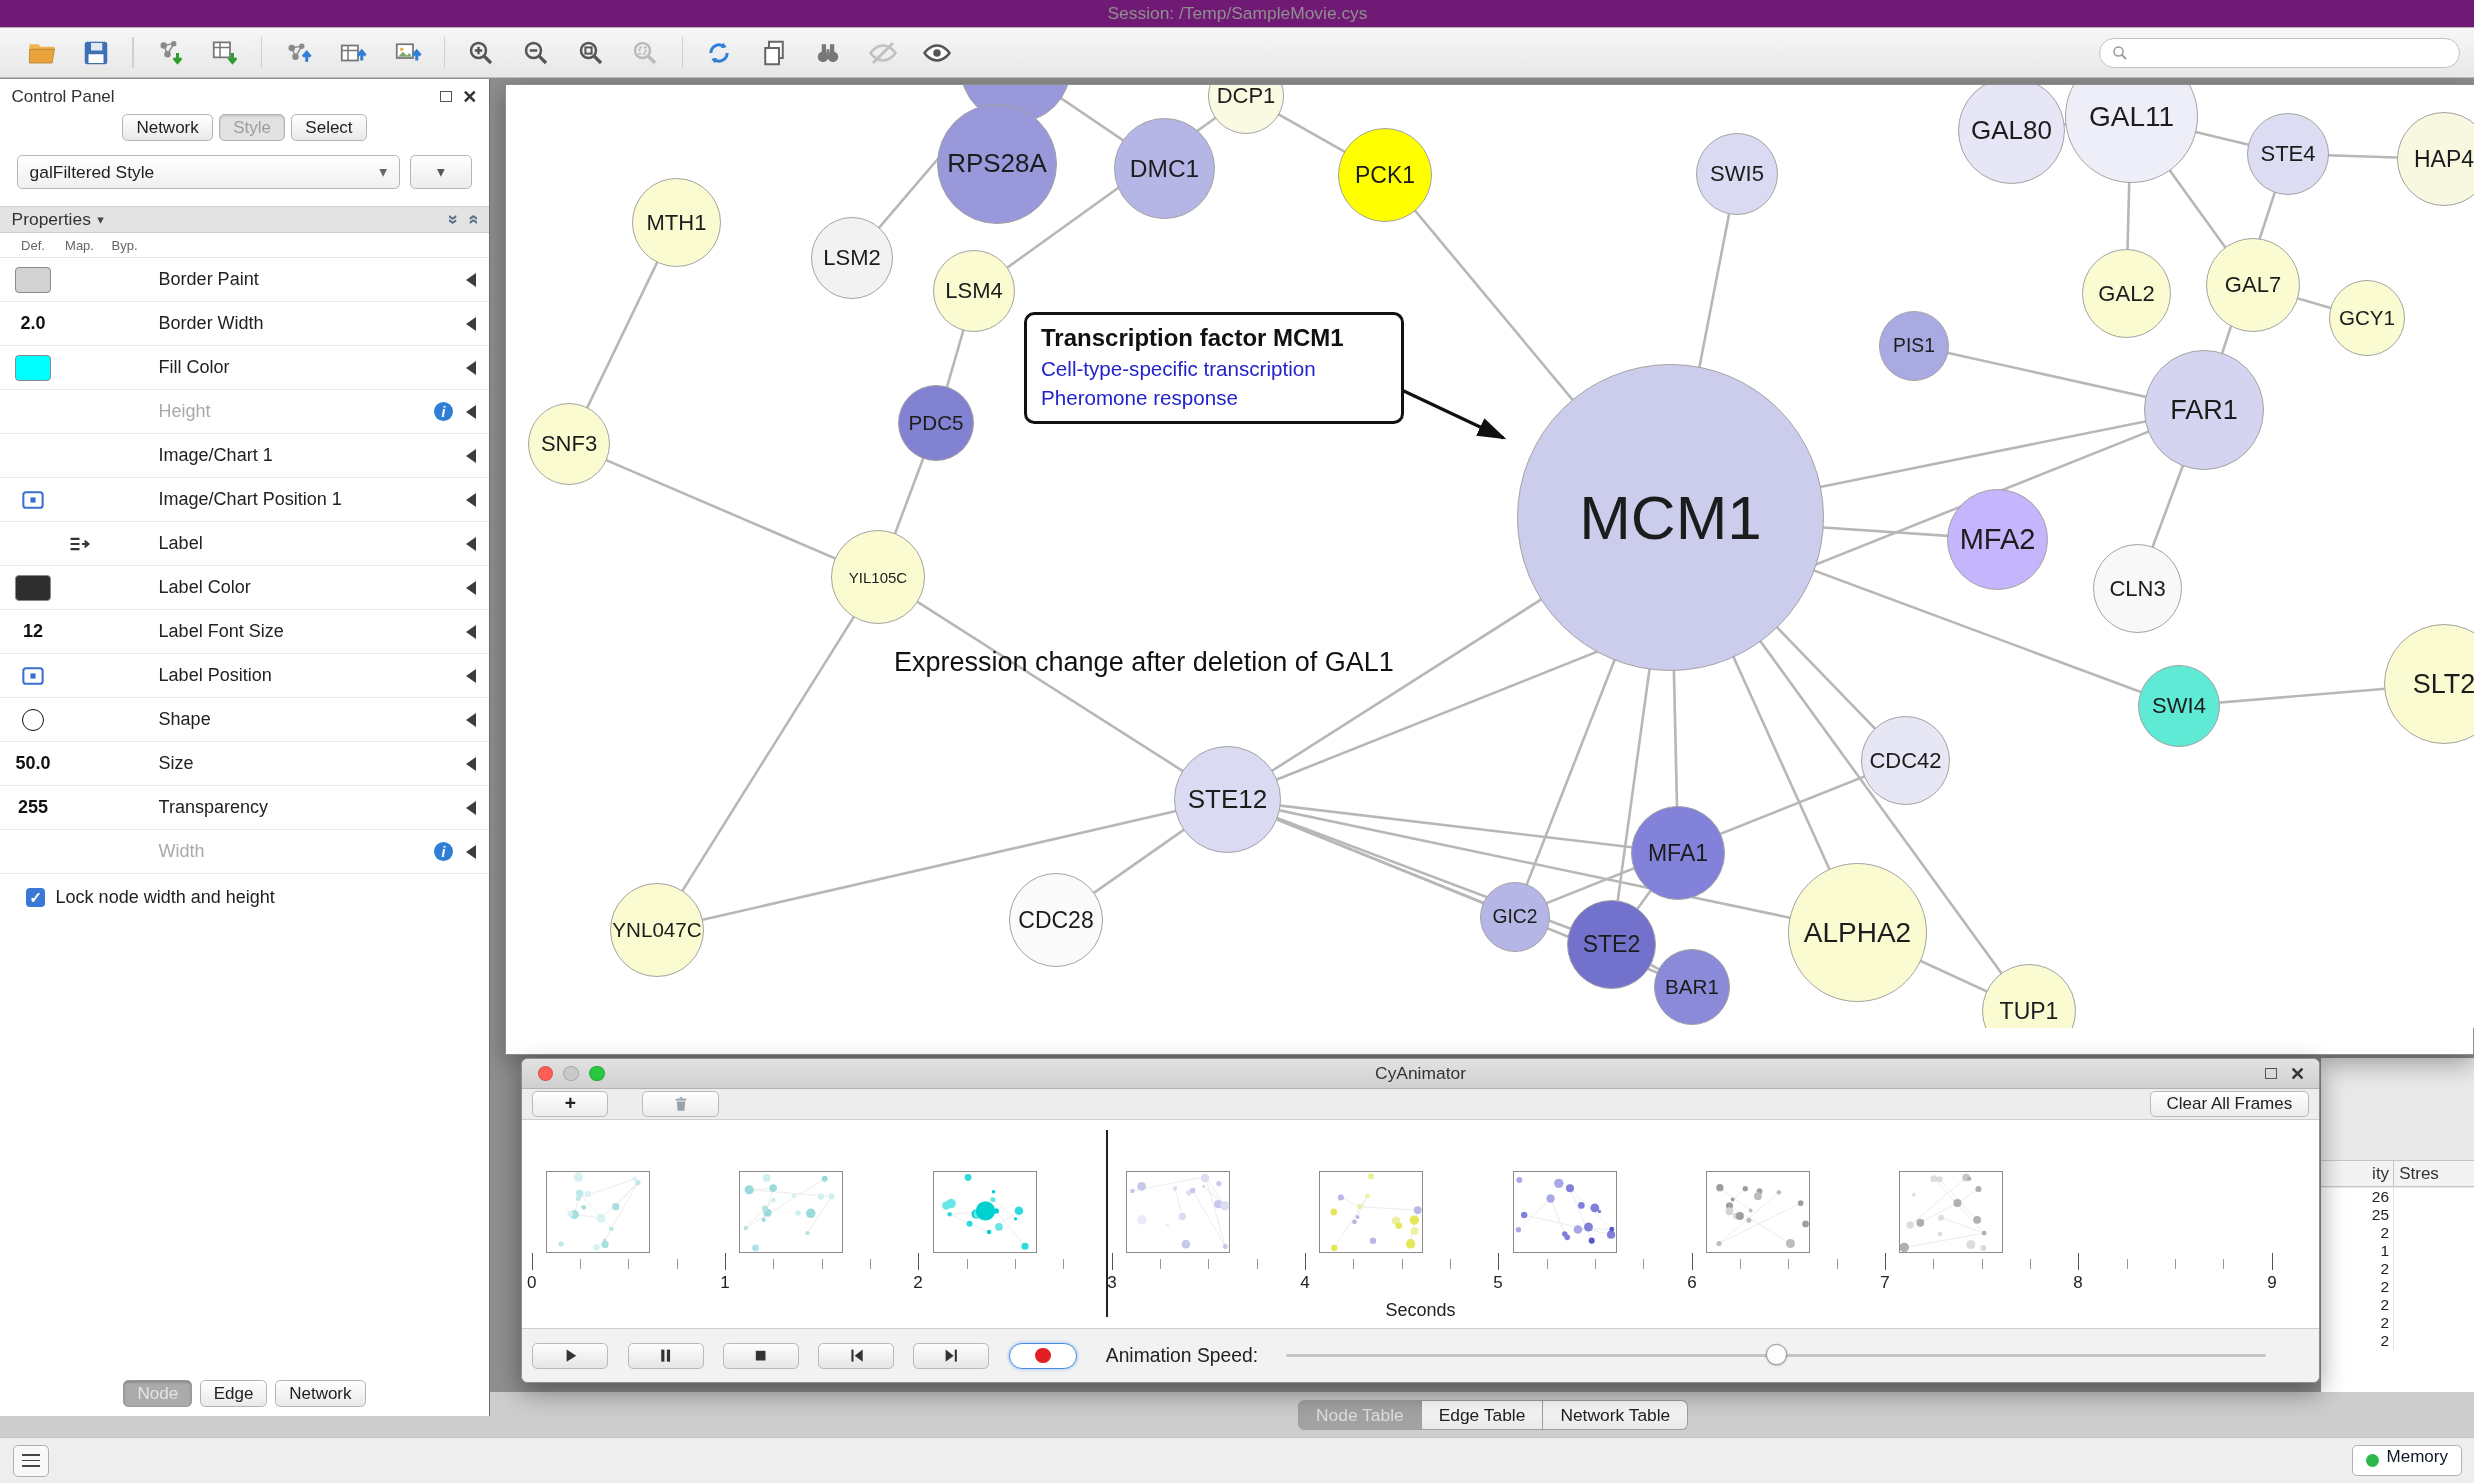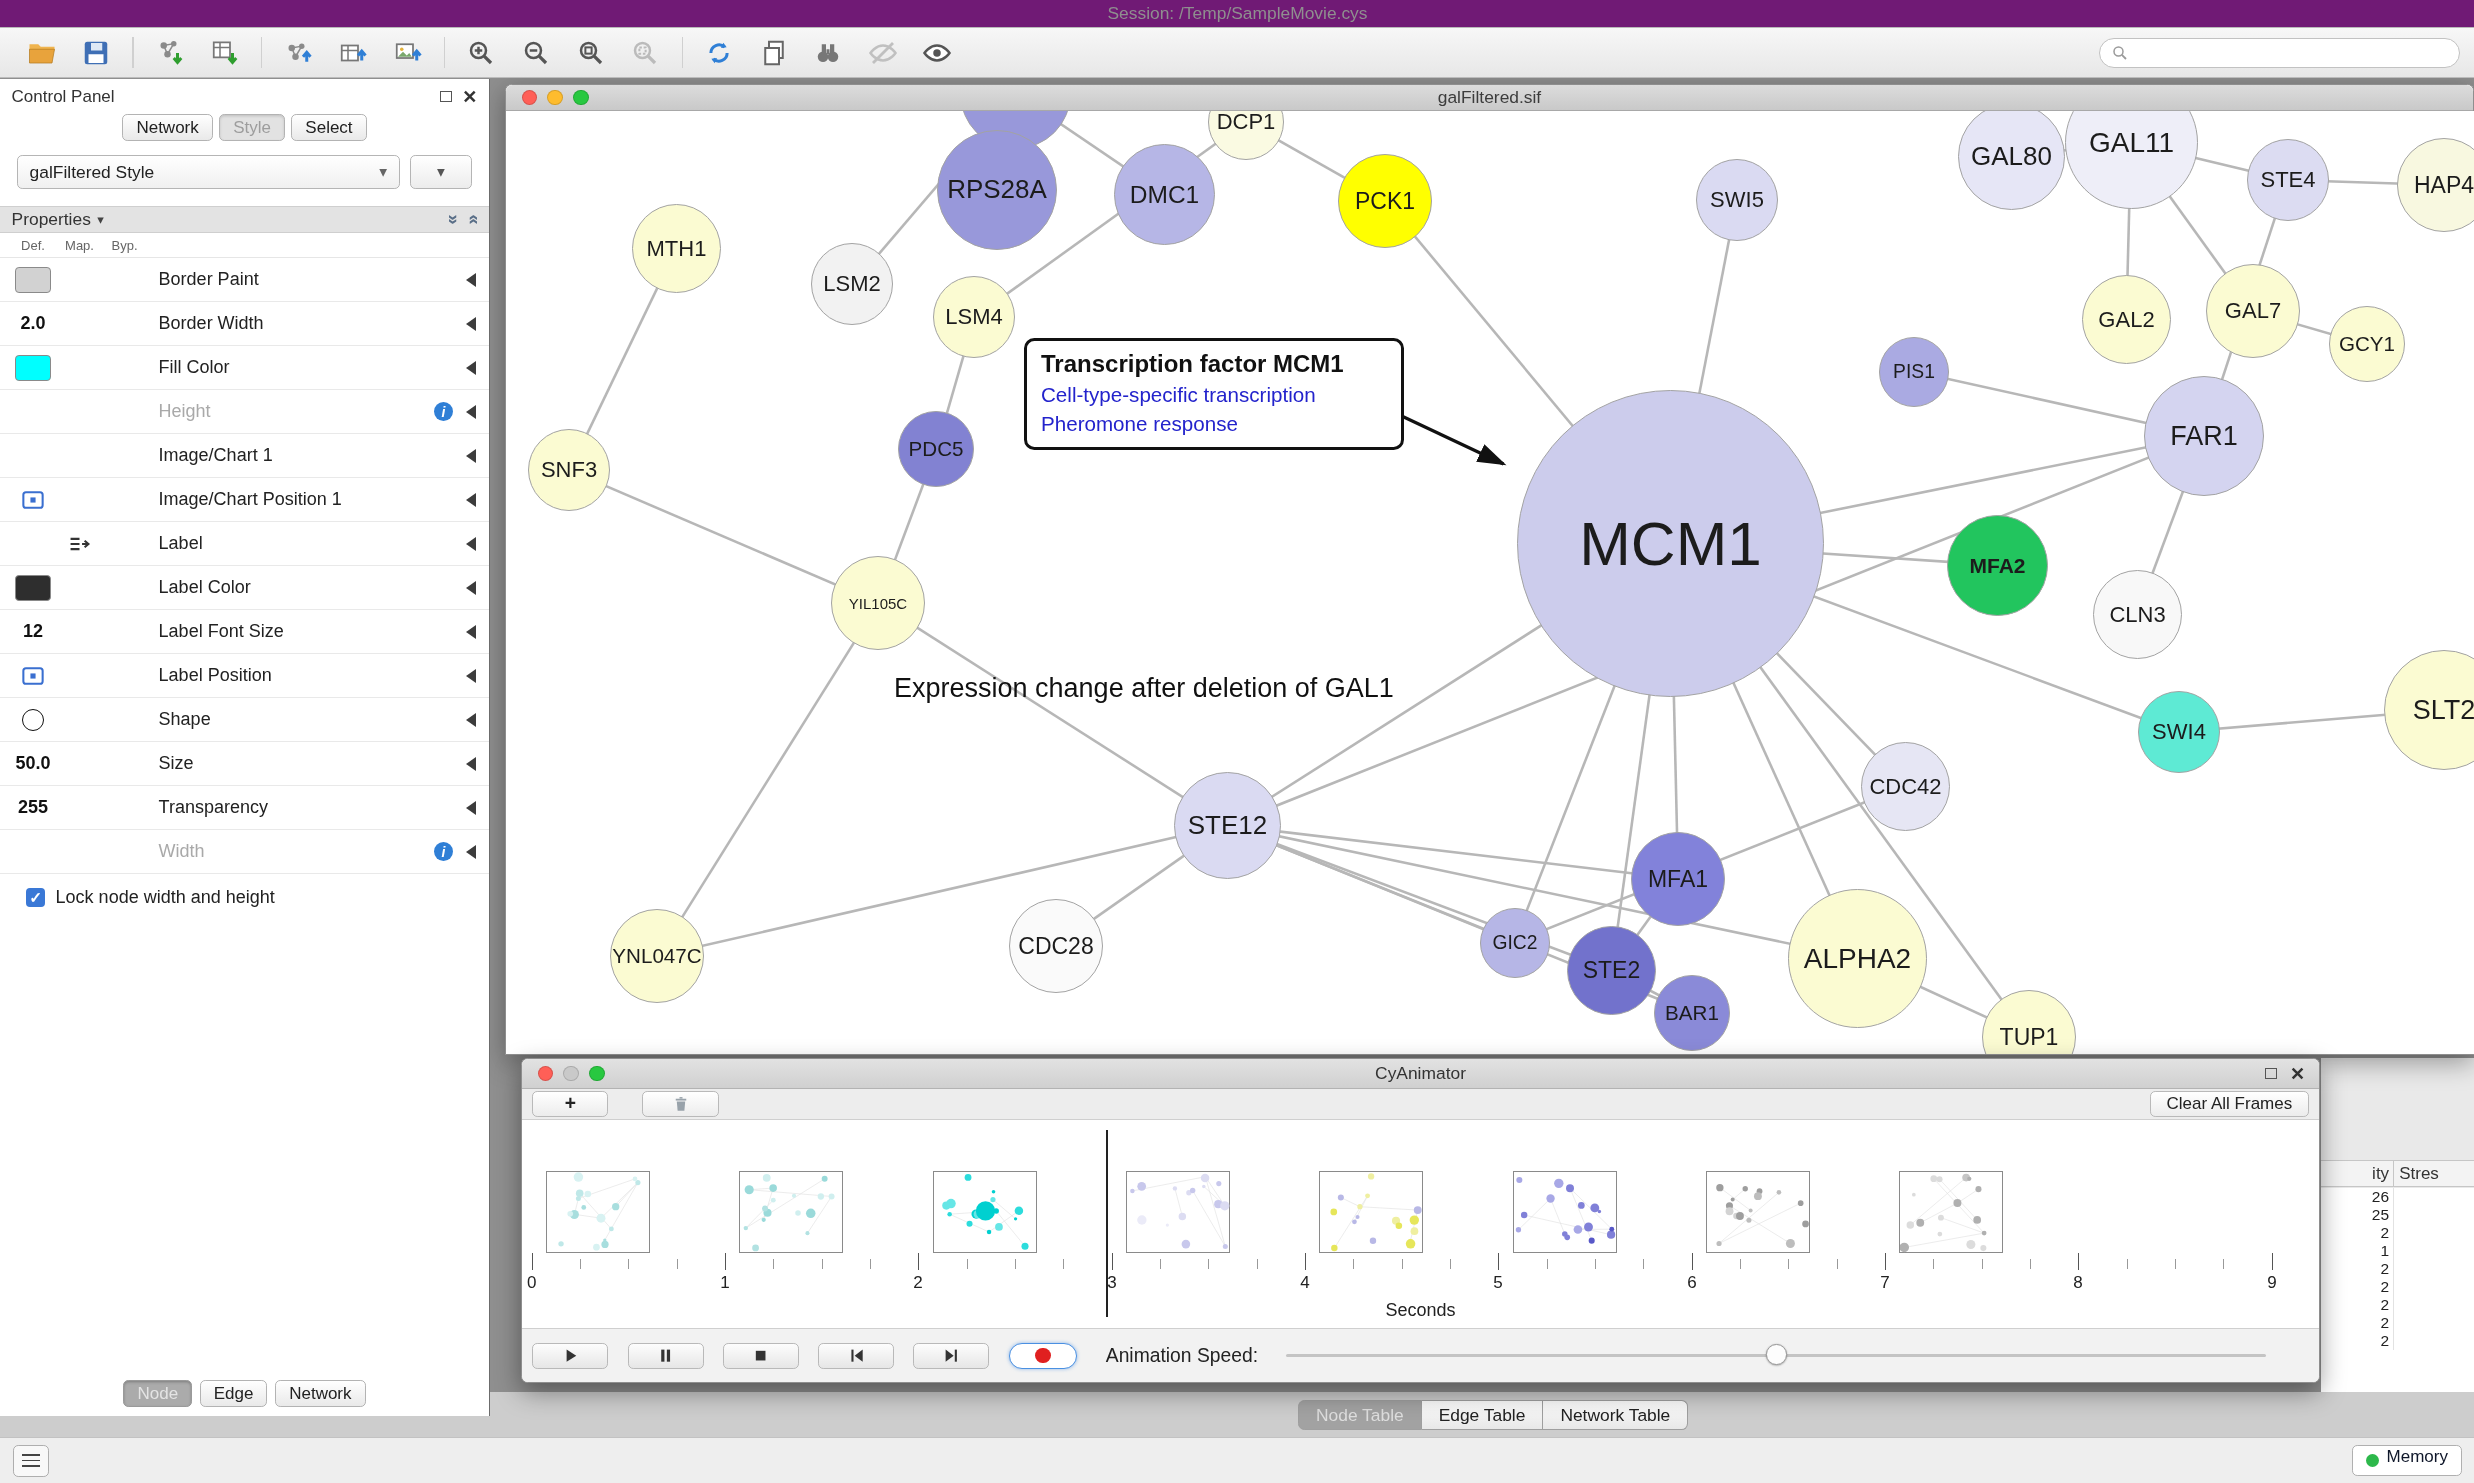--- a/index.html
+++ b/index.html
@@ -435,14 +435,6 @@
   </div>
 
   <div class="netwin">
-    <div class="titlebar">
-      <div class="lights">
-        <span class="light" style="background:#ff5f57"></span>
-        <span class="light" style="background:#febc2e"></span>
-        <span class="light" style="background:#28c840"></span>
-      </div>
-      <span>galFiltered.sif</span>
-    </div>
     <div class="canvas" id="net-canvas">
         <svg width="1968" height="943" class="edges" viewBox="0 0 3054 1464">
           <defs>

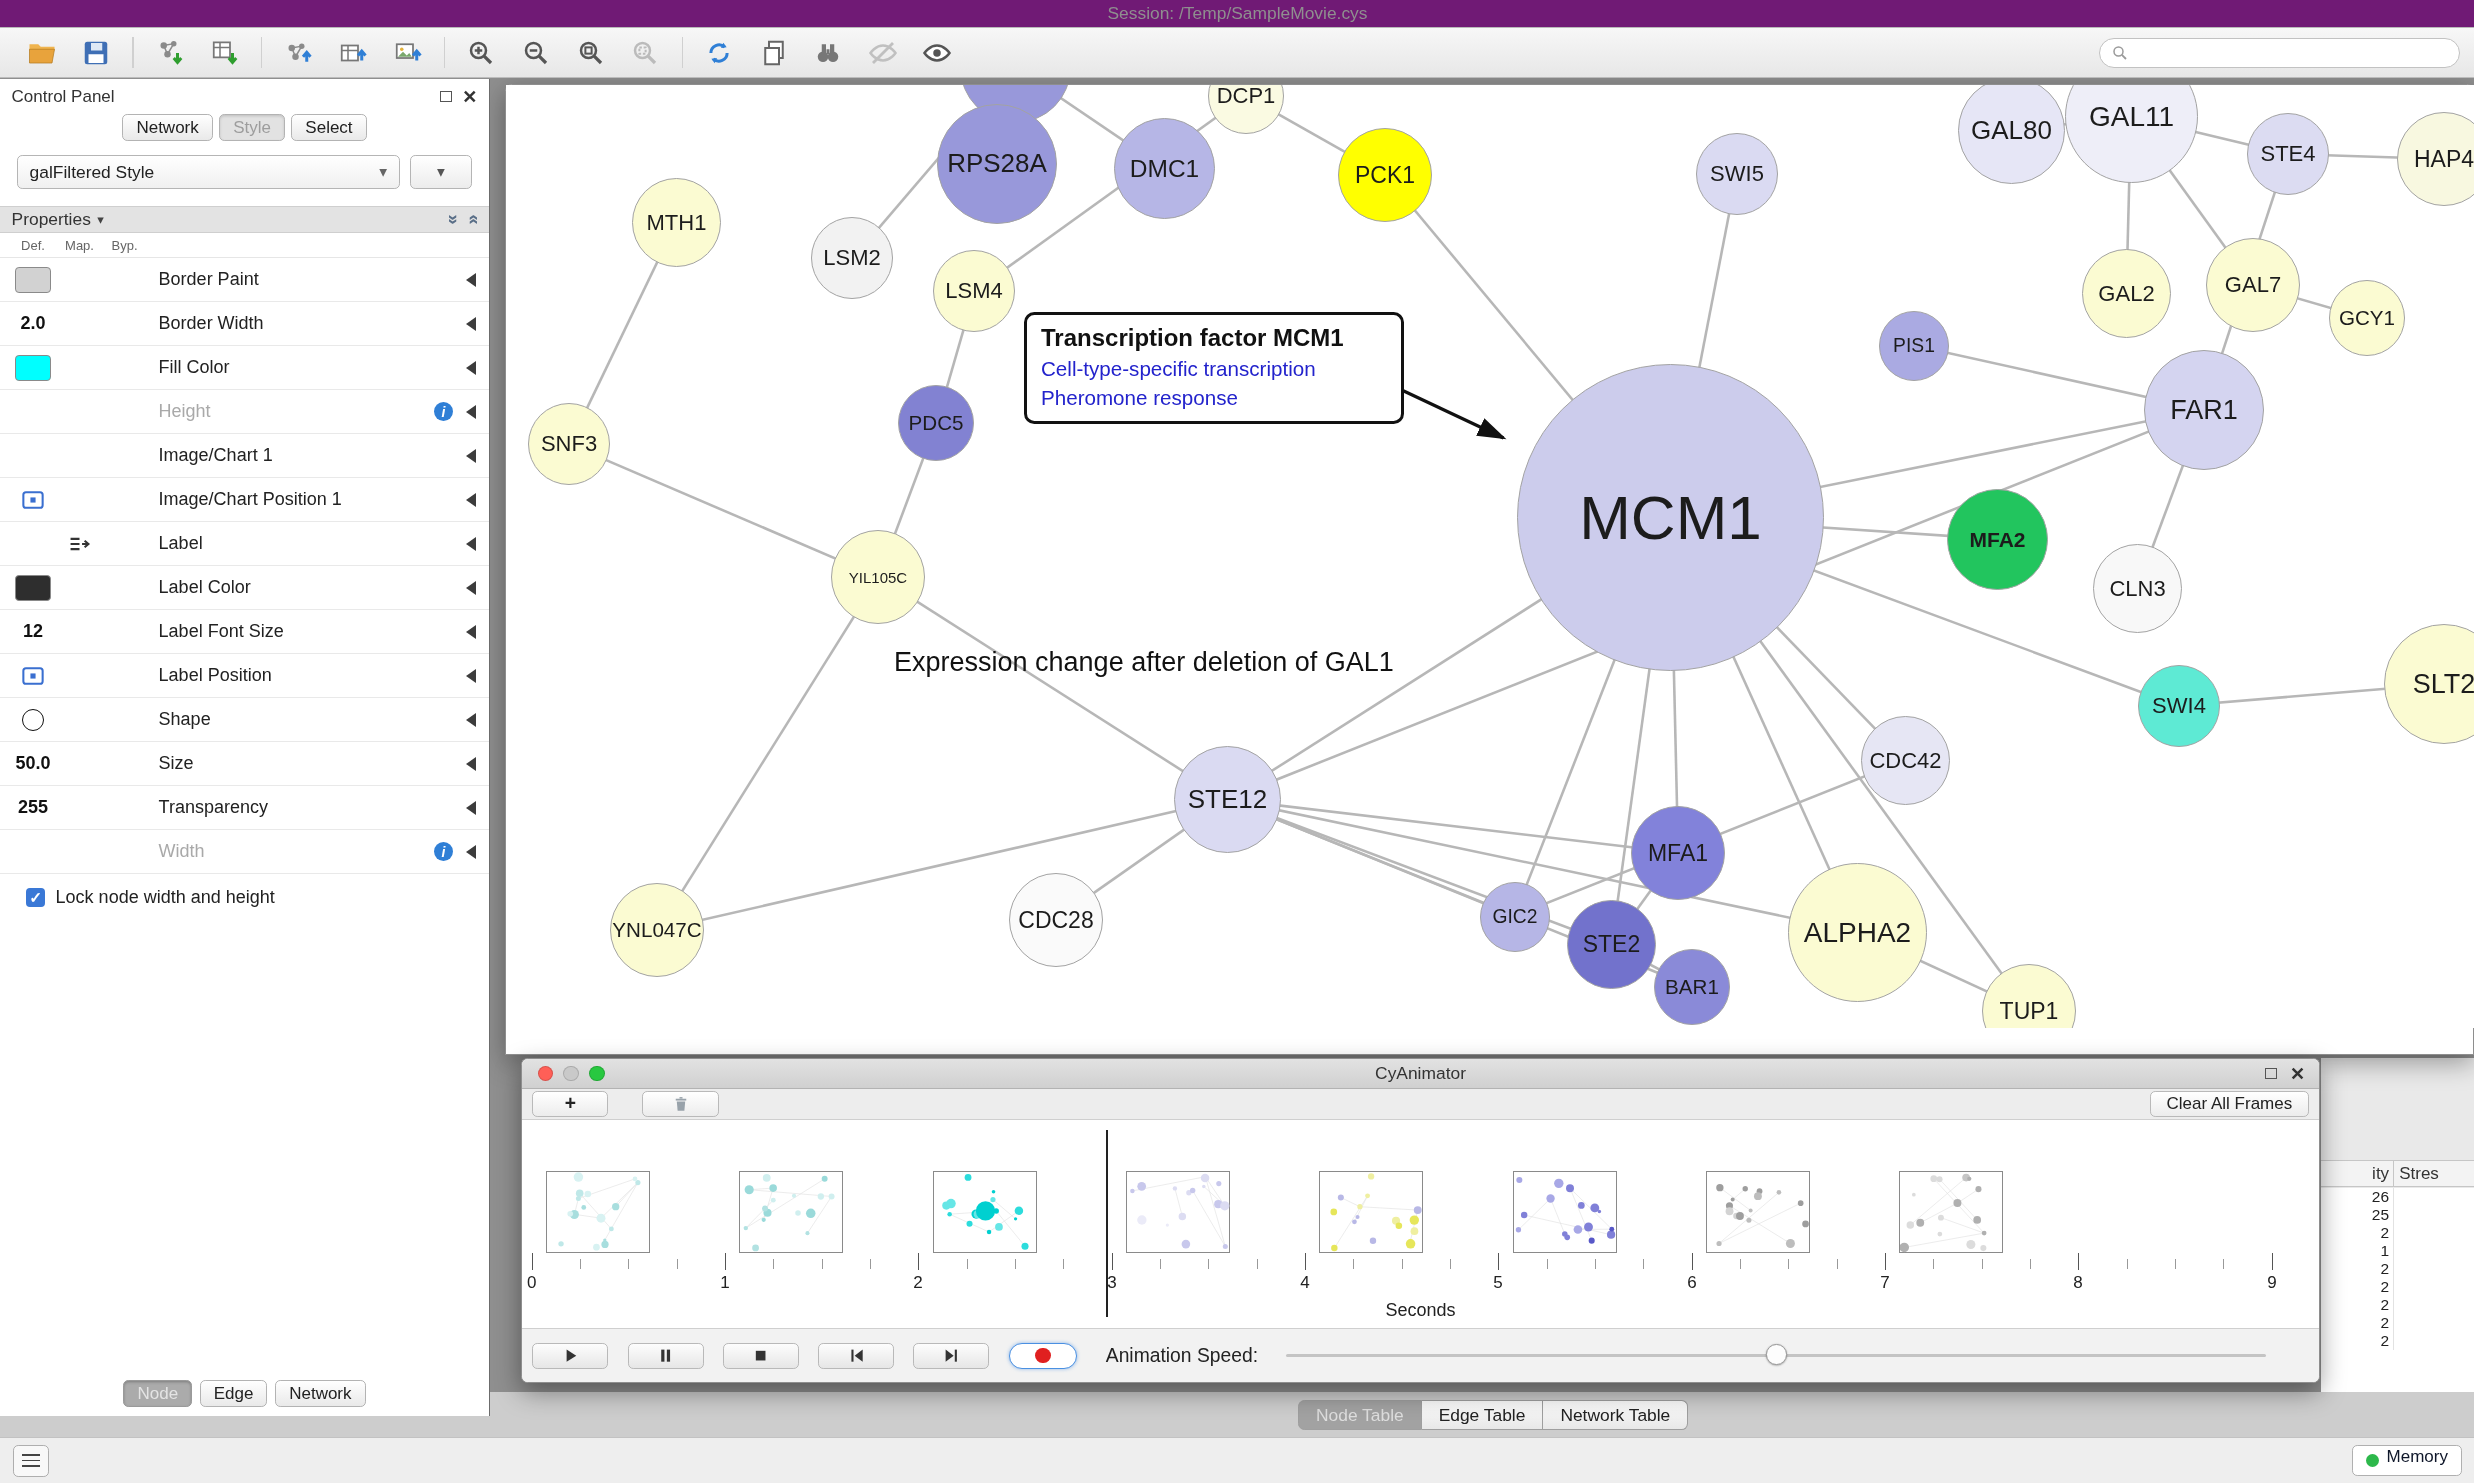--- a/index.html
+++ b/index.html
@@ -516,7 +516,7 @@
         <div class="node" style="left: 22px; top: 318px; width: 82px; height: 82px; background: rgb(251, 251, 210); font-size: 22px;">SNF3</div>
         <div class="node" style="left: 392px; top: 300px; width: 76px; height: 76px; background: rgb(130, 130, 210); font-size: 20.6px;">PDC5</div>
         <div class="node" style="left: 1011px; top: 279px; width: 307px; height: 307px; background: rgb(204, 204, 236); font-size: 62px;">MCM1</div>
-        <div class="node" style="left: 1441px; top: 404px; width: 101px; height: 101px; background: #22c55e; font-size: 21px; font-weight: bold;">MFA2</div>
+        <div class="node" style="left: 1441px; top: 404px; width: 101px; height: 101px; background: #c4b5fd; font-size: 29px;">MFA2</div>
         <div class="node" style="left: 1587px; top: 459px; width: 89px; height: 89px; background: rgb(248, 248, 248); font-size: 22px;">CLN3</div>
         <div class="node" style="left: 325px; top: 445px; width: 94px; height: 94px; background: rgb(251, 251, 210); font-size: 15px;">YIL105C</div>
         <div class="node" style="left: 1632px; top: 580px; width: 82px; height: 82px; background: #5eead4; font-size: 22px;">SWI4</div>

